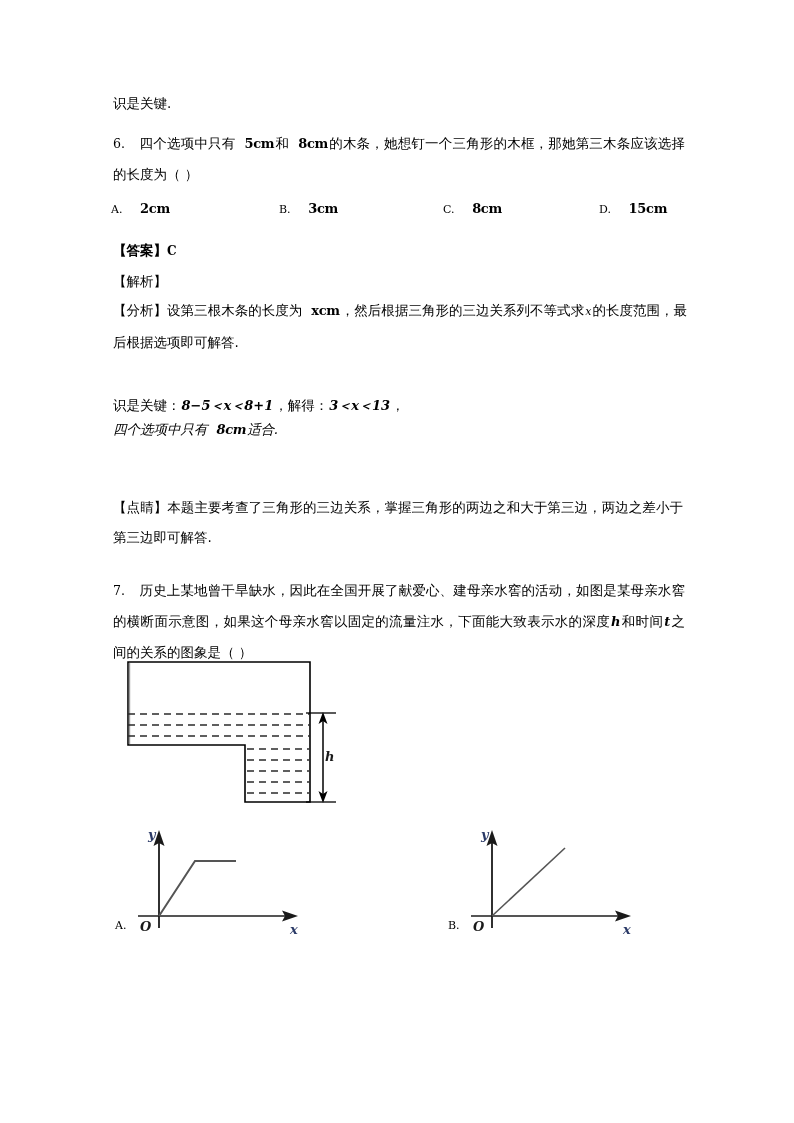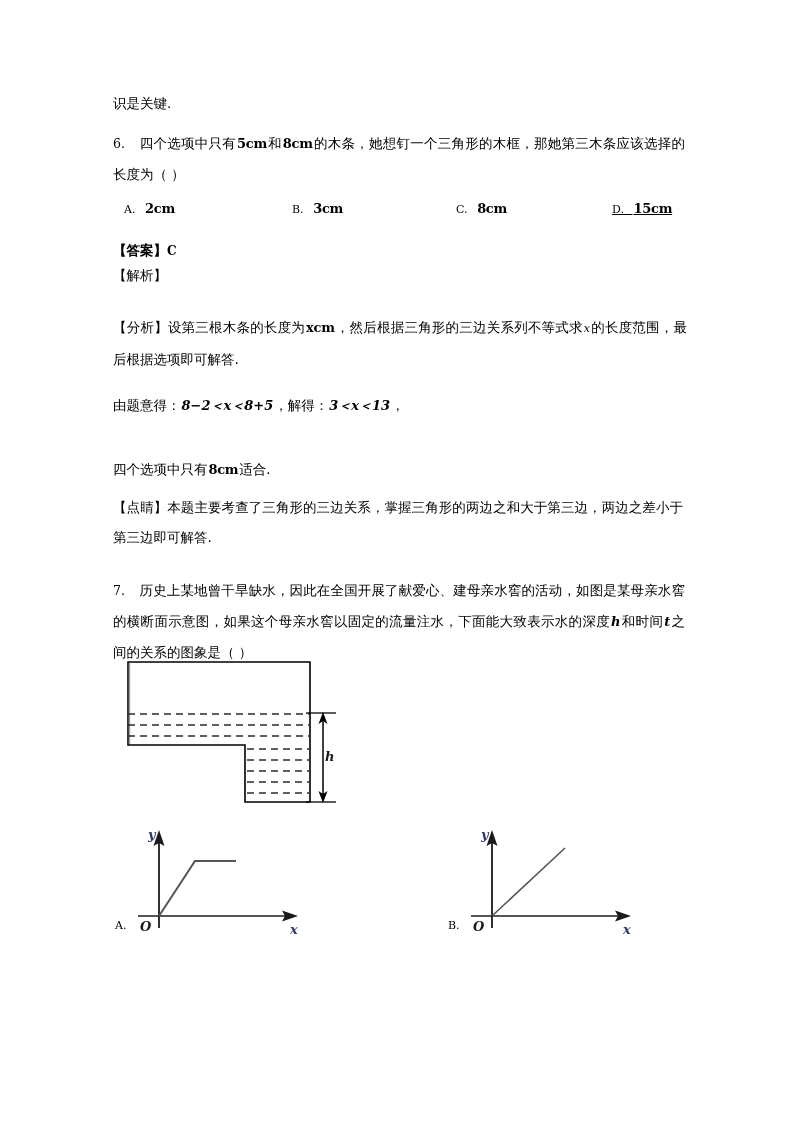--- a/index.html
+++ b/index.html
@@ -38,6 +38,7 @@
     font-size: 13px;
     letter-spacing: -0.3px;
     padding: 0 1px;
+    margin-left: 8px;
   }
   .mathi {
     font-family: "DejaVu Serif", "Liberation Serif", serif;

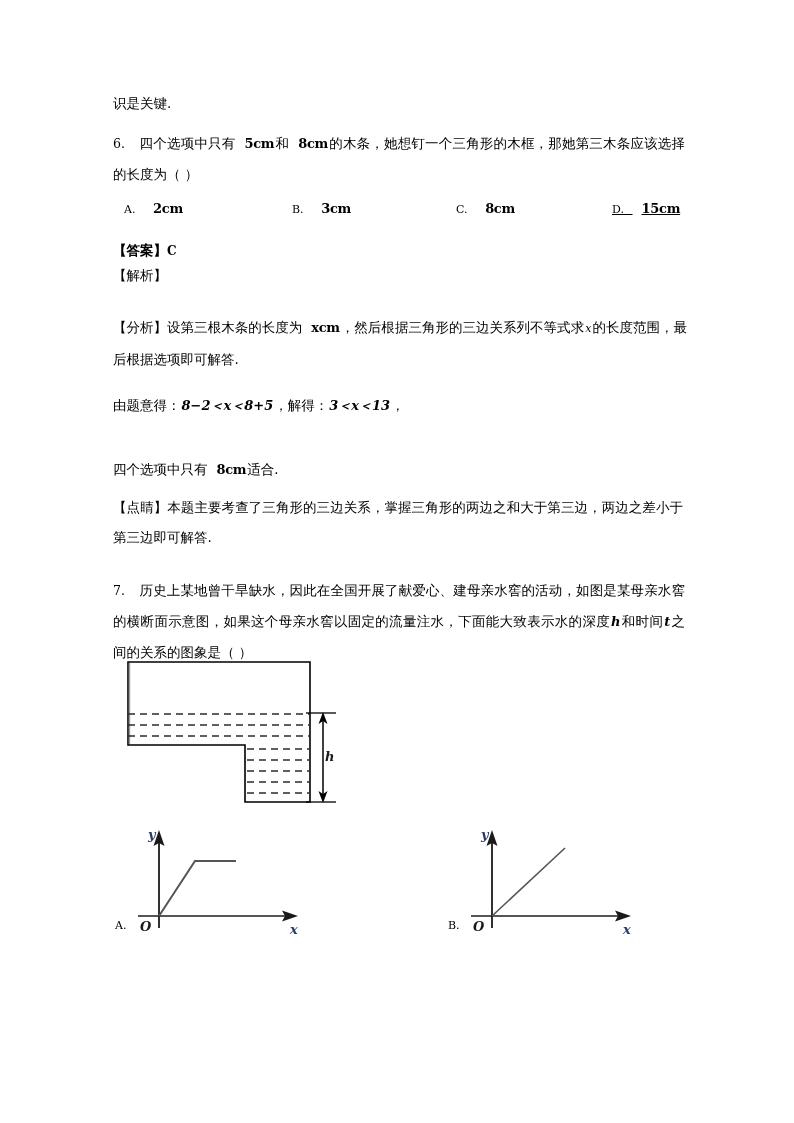--- a/index.html
+++ b/index.html
@@ -69,7 +69,7 @@
   
   .opt-row {
     position: absolute;
-    left: 124px;
+    left: 111px;
     width: 580px;
     height: 20px;
     font-size: 13.5px;

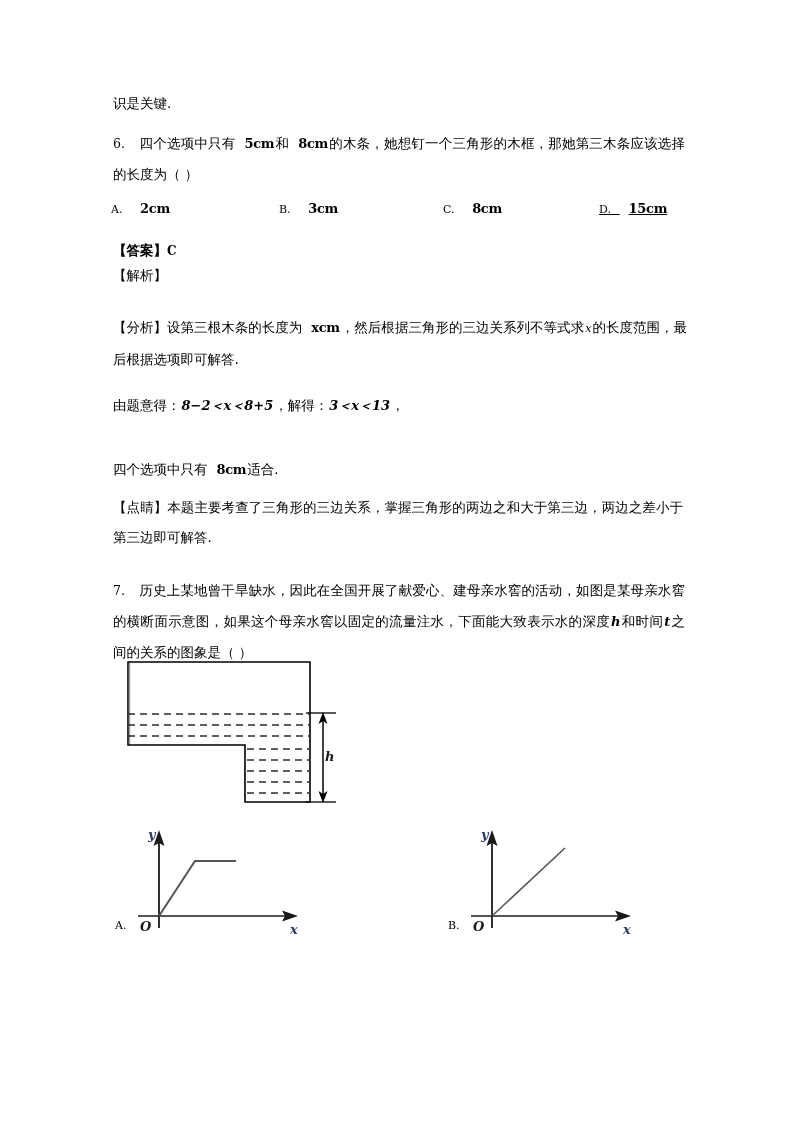--- a/index.html
+++ b/index.html
@@ -109,7 +109,7 @@
     <span class="opt" style="left:0px;"><span class="opt-letter">A.</span>&nbsp;&nbsp;<span class="mathb">2cm</span></span>
     <span class="opt" style="left:168px;"><span class="opt-letter">B.</span>&nbsp;&nbsp;<span class="mathb">3cm</span></span>
     <span class="opt" style="left:332px;"><span class="opt-letter">C.</span>&nbsp;&nbsp;<span class="mathb">8cm</span></span>
-    <span class="opt" style="left:488px;text-decoration:underline;"><span class="opt-letter">D.</span>&nbsp;&nbsp;<span class="mathb">15cm</span></span>
+    <span class="opt" style="left:488px;"><span class="opt-letter">D.</span>&nbsp;&nbsp;<span class="mathb">15cm</span></span>
   </div>
 
   <div class="body-text" style="top:235px;font-weight:bold;">

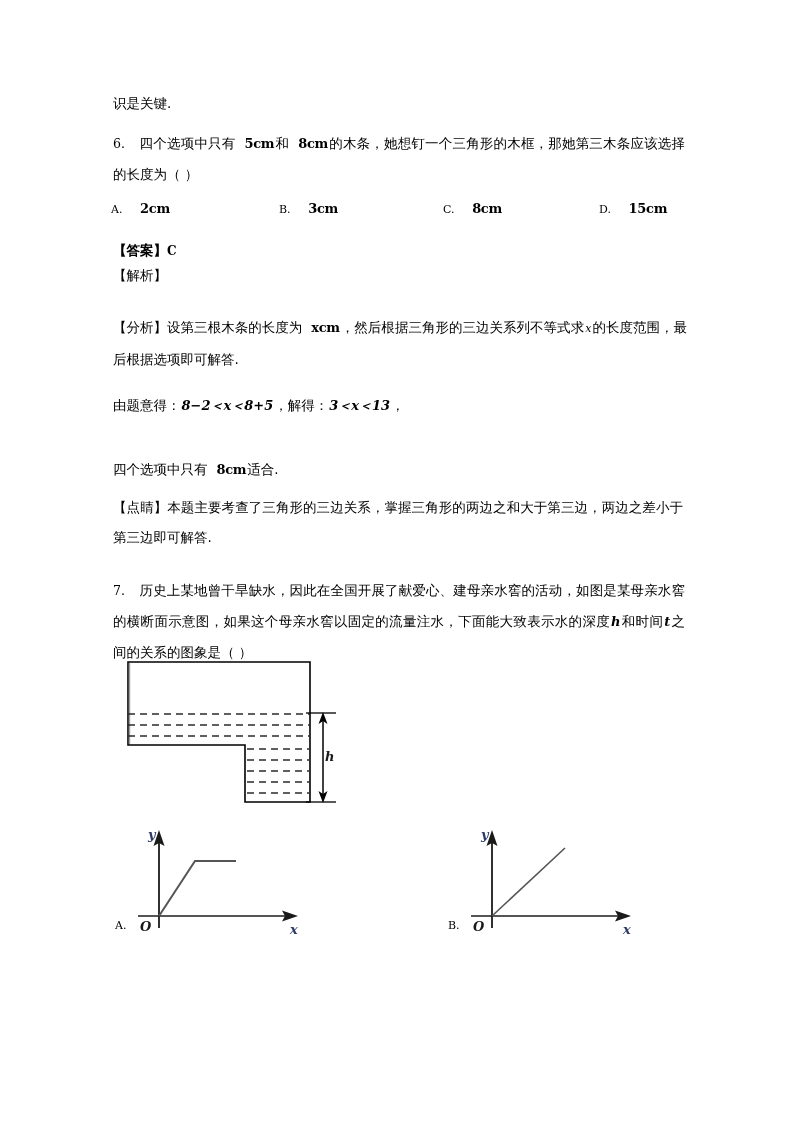--- a/index.html
+++ b/index.html
@@ -116,7 +116,7 @@
     <span>【答案】</span><span class="ans-letter">C</span>
   </div>
 
-  <div class="body-text" style="top:260px;">
+  <div class="body-text" style="top:266px;">
     <span>【解析】</span>
   </div>
 

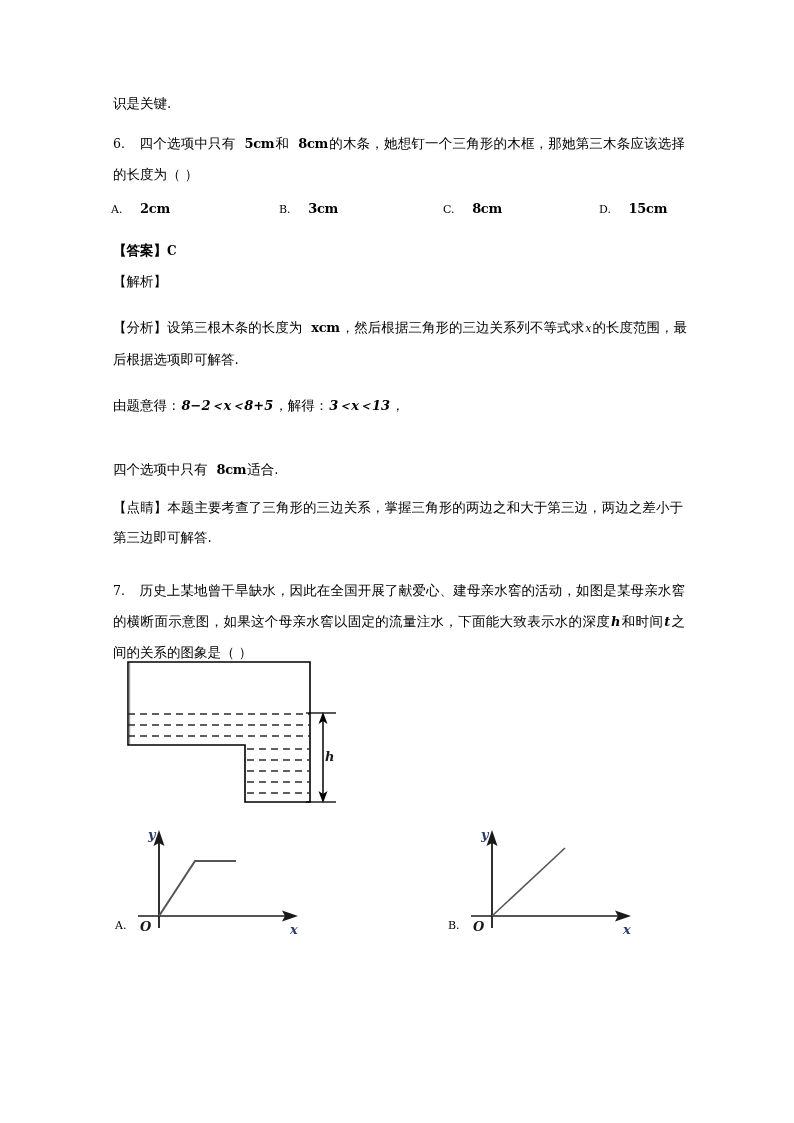--- a/index.html
+++ b/index.html
@@ -120,7 +120,7 @@
     <span>【解析】</span>
   </div>
 
-  <div class="body-text" style="top:312px; width:574px;">
+  <div class="body-text" style="top:295px; width:574px;">
     <span>【分析】</span><span>设第三根木条的长度为</span><span class="mathb">xcm</span><span>，然后根据三角形的三边关系列不等式求</span><span class="mathi">x</span><span>的长度范围，最后根据选项即可解答.</span>
   </div>
 

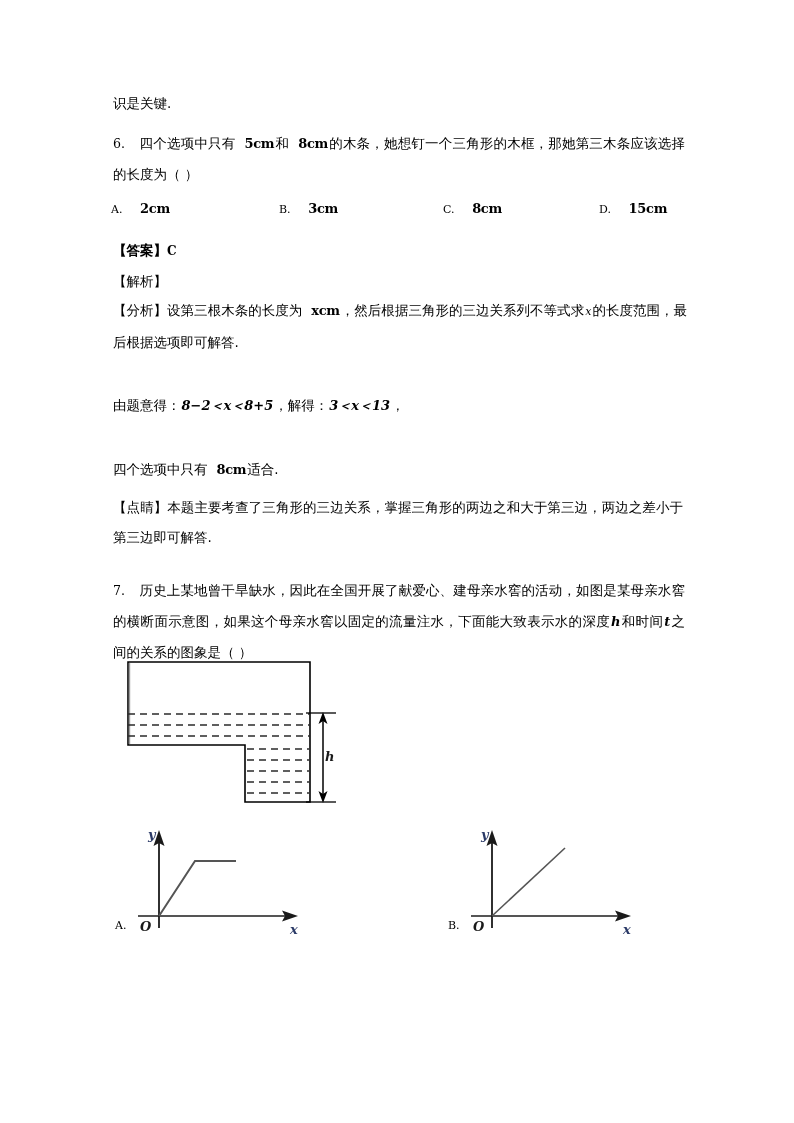--- a/index.html
+++ b/index.html
@@ -126,7 +126,7 @@
 
 
   <div class="body-text" style="top:390px;">
-    <span>由题意得：</span><span class="mathbi">8−2＜x＜8+5</span><span>，解得：</span><span class="mathbi">3＜x＜13</span><span>，</span>
+    <span>识是关键：</span><span class="mathbi">8−2＜x＜8+5</span><span>，解得：</span><span class="mathbi">3＜x＜13</span><span>，</span>
   </div>
 
   <div class="body-text" style="top:454px;">

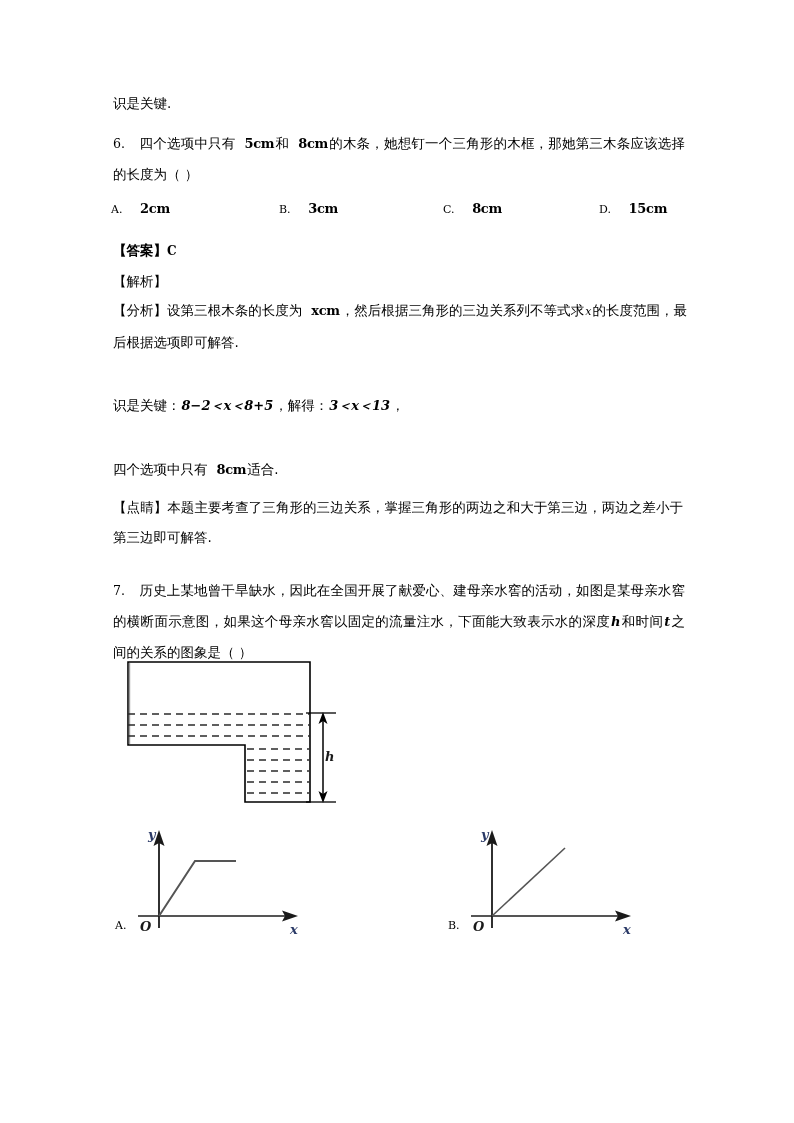--- a/index.html
+++ b/index.html
@@ -126,7 +126,7 @@
 
 
   <div class="body-text" style="top:390px;">
-    <span>识是关键：</span><span class="mathbi">8−2＜x＜8+5</span><span>，解得：</span><span class="mathbi">3＜x＜13</span><span>，</span>
+    <span>识是关键：</span><span class="mathbi">8−5＜x＜8+1</span><span>，解得：</span><span class="mathbi">3＜x＜13</span><span>，</span>
   </div>
 
   <div class="body-text" style="top:454px;">

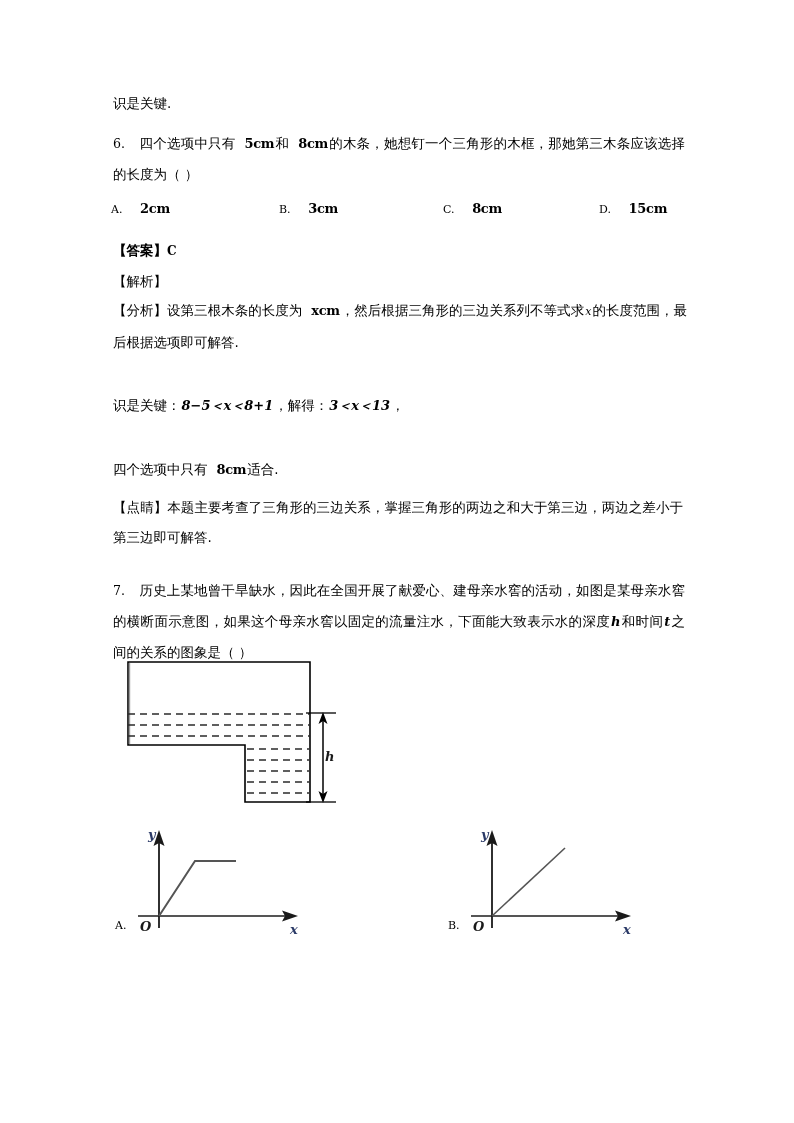--- a/index.html
+++ b/index.html
@@ -129,7 +129,7 @@
     <span>识是关键：</span><span class="mathbi">8−5＜x＜8+1</span><span>，解得：</span><span class="mathbi">3＜x＜13</span><span>，</span>
   </div>
 
-  <div class="body-text" style="top:454px;">
+  <div class="body-text" style="top:414px;font-style:italic;">
     <span>四个选项中只有</span><span class="mathb">8cm</span><span>适合.</span>
   </div>
 

